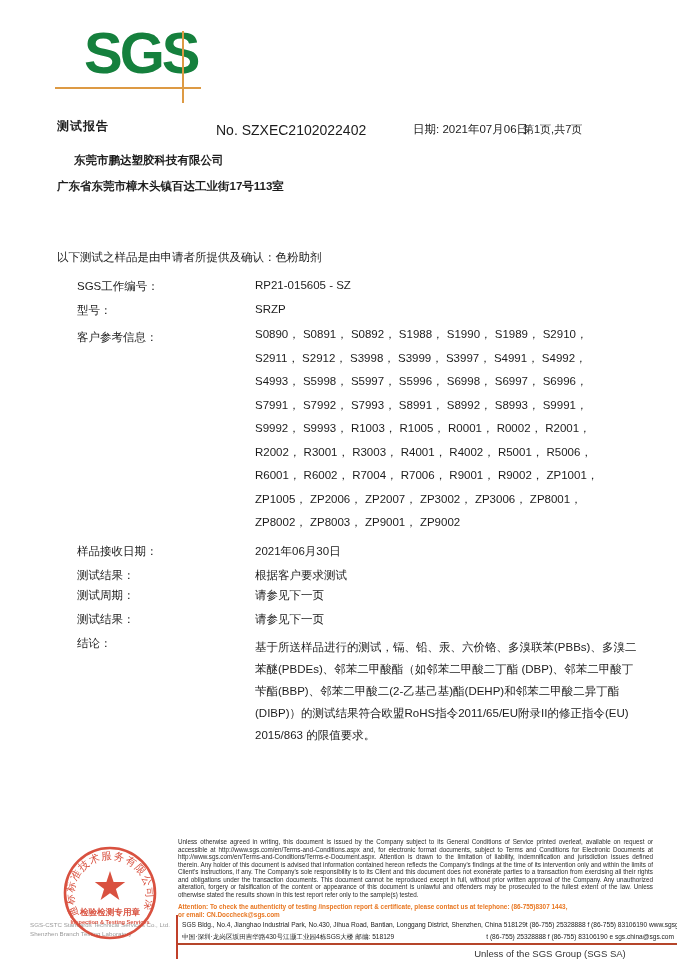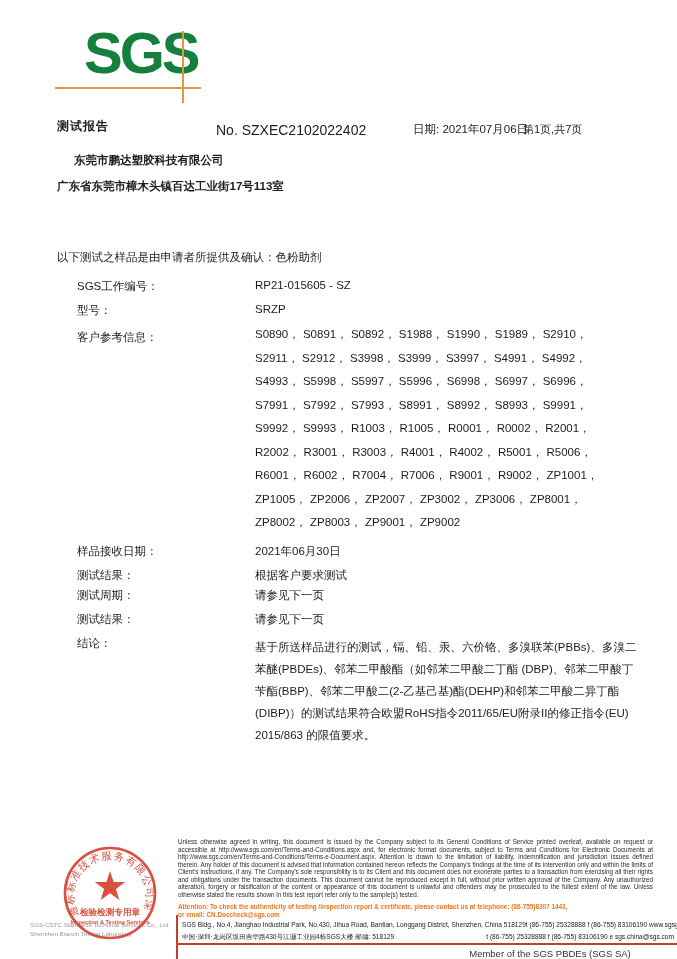--- a/index.html
+++ b/index.html
@@ -133,7 +133,7 @@
     </div>
   </div>
   <div class="footer-hline"></div>
-  <div class="member">Member of the SGS PBDEs (SGS SA)</div>
+  <div class="member">Unless of the SGS Group (SGS SA)</div>
 
   <div class="seal-under">
     <div>SGS-CSTC Standards Technical Services Co., Ltd.</div>

